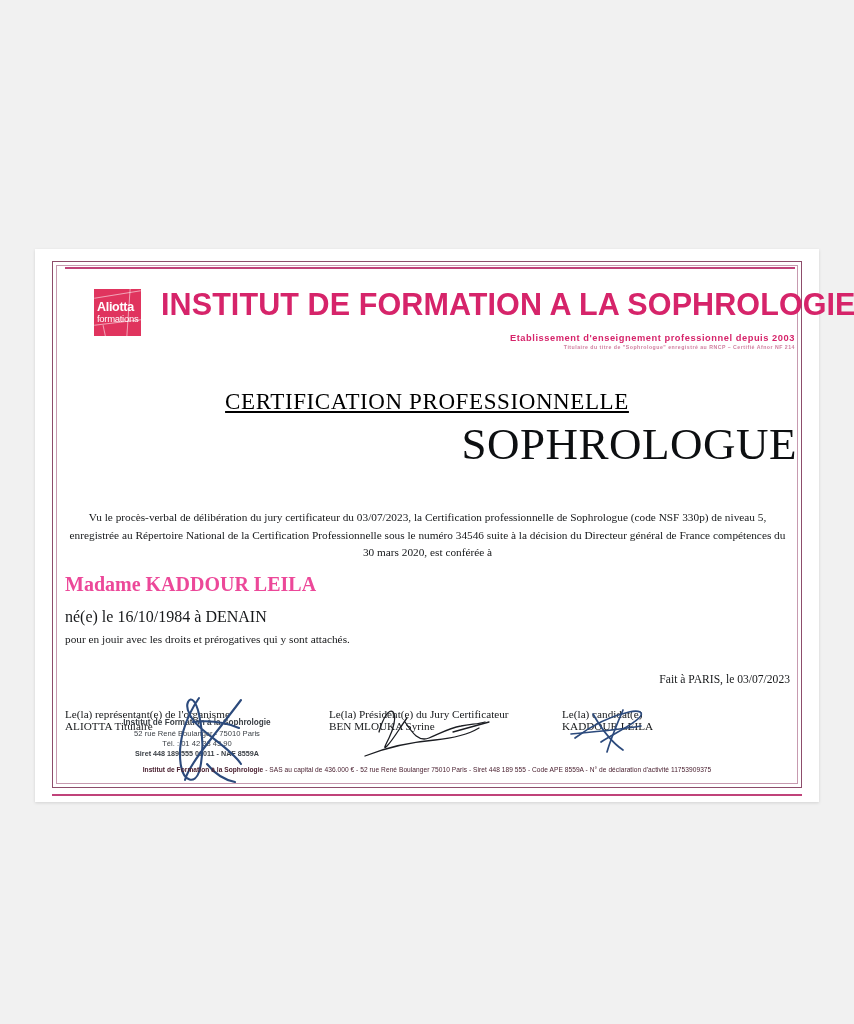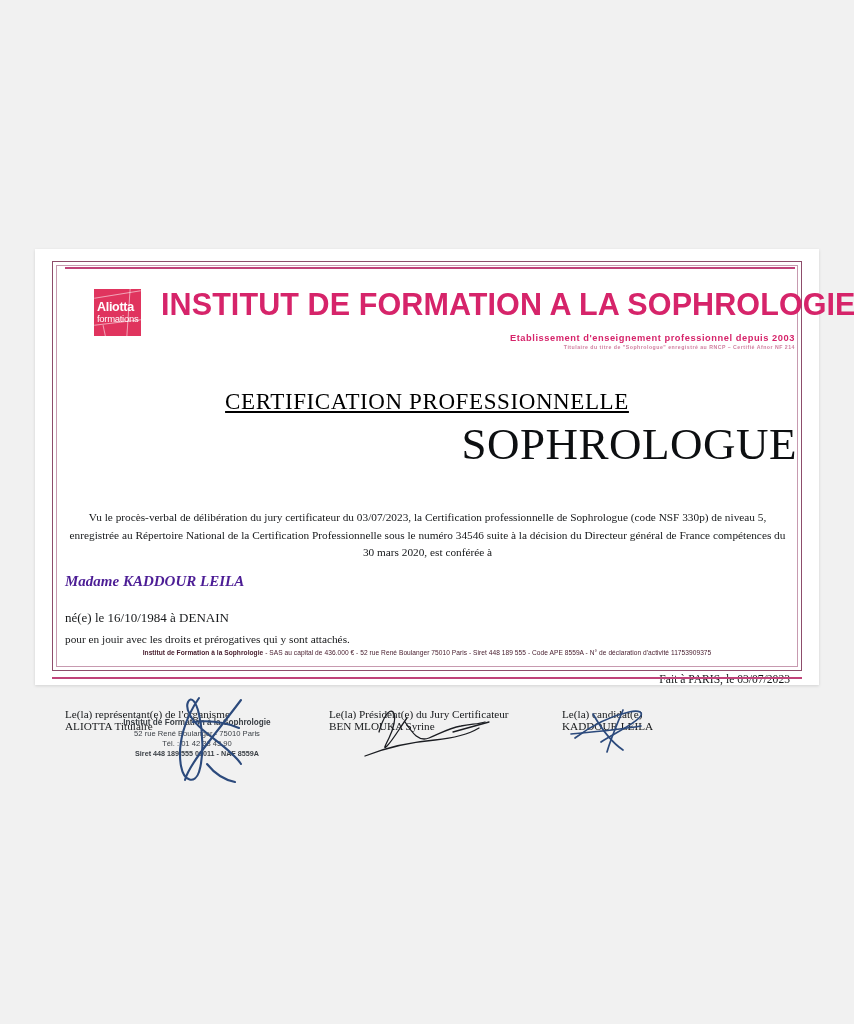--- a/index.html
+++ b/index.html
@@ -28,7 +28,7 @@
     left: 35px;
     top: 249px;
     width: 784px;
-    height: 436px;
+    height: 553px;
     background: #ffffff;
     box-shadow: 0 1px 3px rgba(0,0,0,0.13);
   }

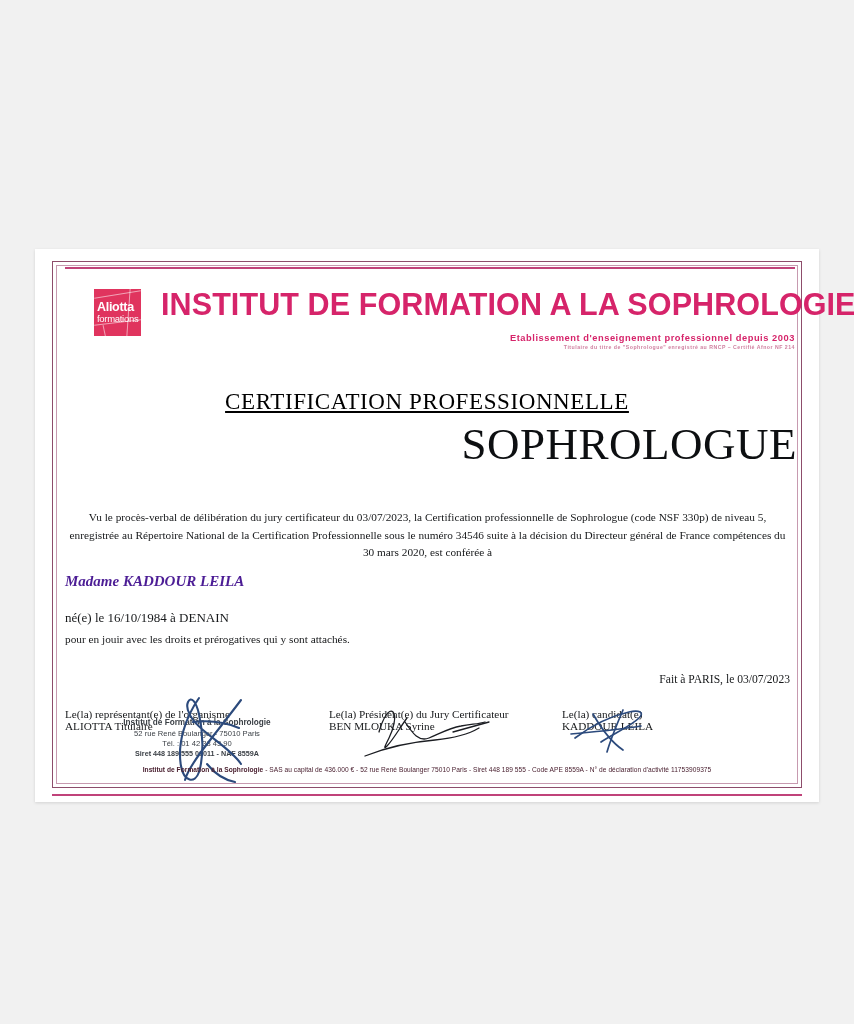--- a/index.html
+++ b/index.html
@@ -184,10 +184,9 @@
   }
   #recipient-name {
     margin-top: 12px;
-    font-size: 15px;
-    font-weight: 700;
-    color: #4c1d95;
-    font-style: italic;
+    font-size: 20px;
+    font-weight: 700;
+    color: #ec4899;
   }
   #birth-line {
     margin-top: 20px;

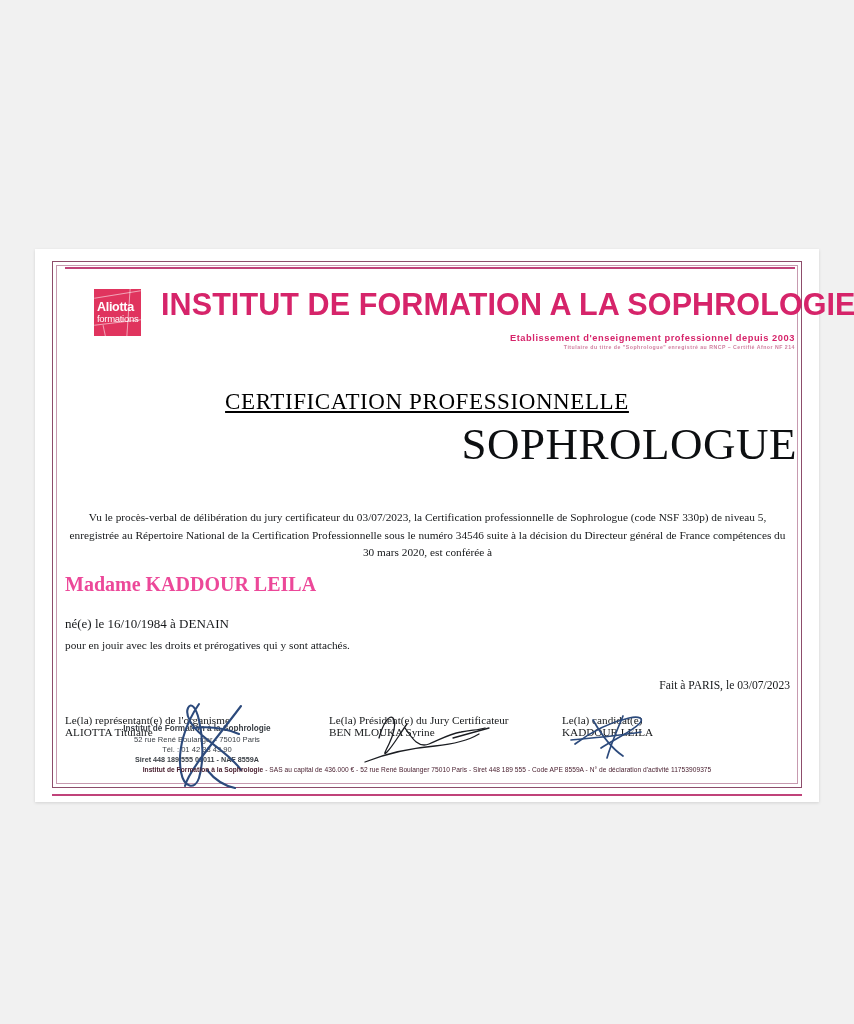--- a/index.html
+++ b/index.html
@@ -189,8 +189,8 @@
     color: #ec4899;
   }
   #birth-line {
-    margin-top: 20px;
-    font-size: 13px;
+    margin-top: 12px;
+    font-size: 16px;
     color: #16181a;
   }
   #rights-line {

